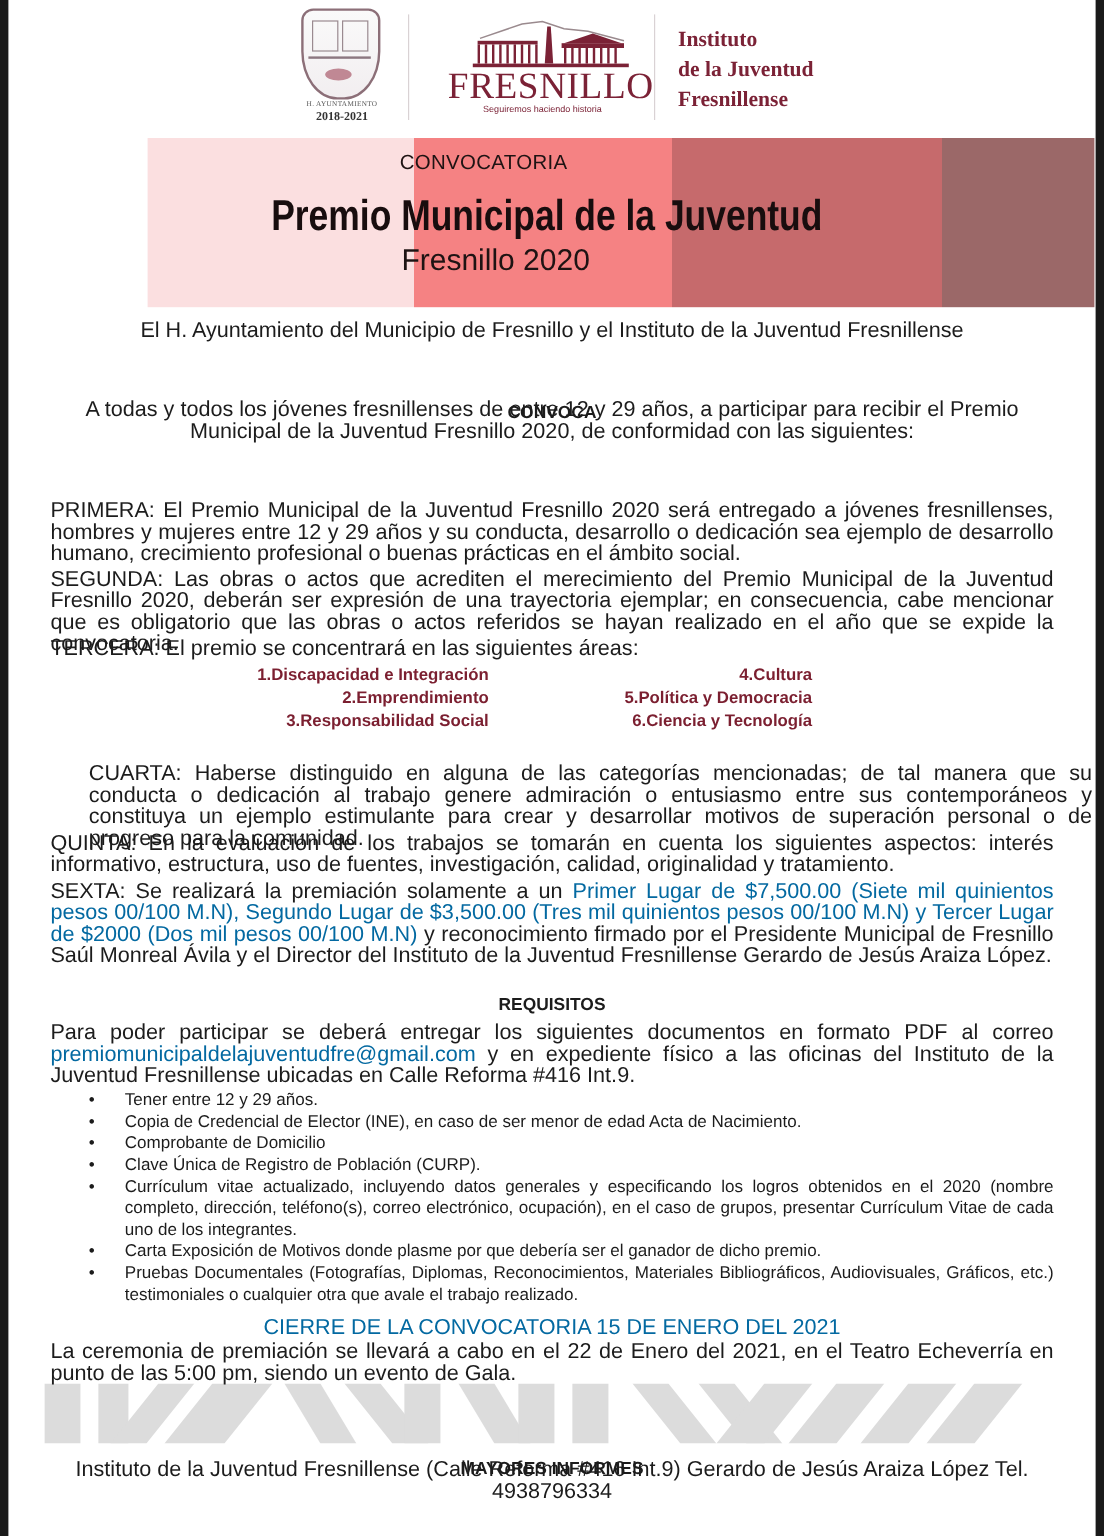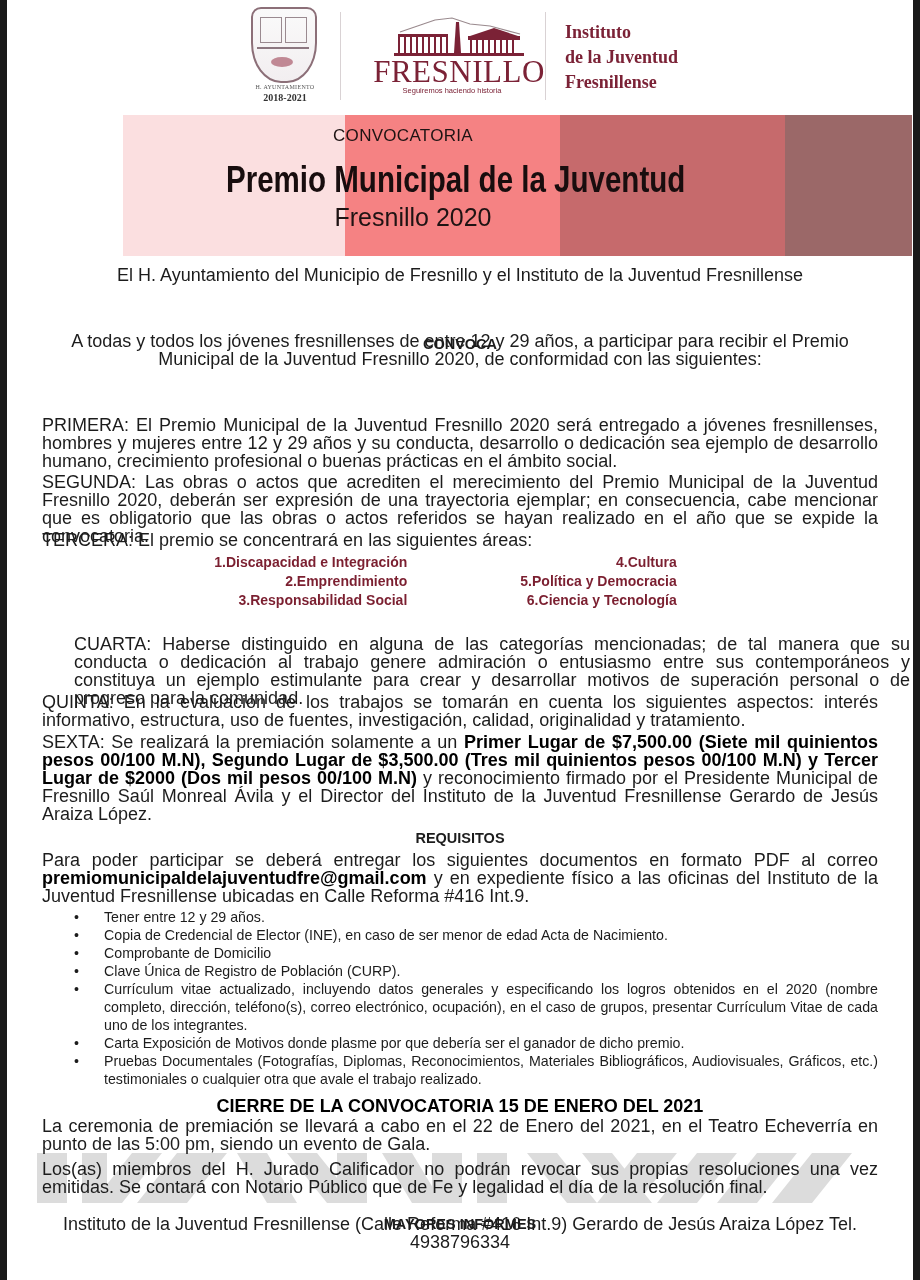--- a/index.html
+++ b/index.html
@@ -75,7 +75,7 @@
   .center { text-align: center; }
   .justify { text-align: justify; text-align-last: left; }
   .lab { font-weight: normal; }
-  .red { color: #000000; font-weight: bold; }
+  .red { color: #0369a1; font-weight: normal; }
   .heading { font-weight: bold; font-size: 14.5px; text-align: center; }
   .areas { position: absolute; left: 193px; top: 553px; width: 520px; font-family: "Liberation Sans", sans-serif; font-weight: bold; font-size: 14px; line-height: 19px; color: #7b1f30; }
   .areas .col { position: absolute; top: 0; text-align: right; }

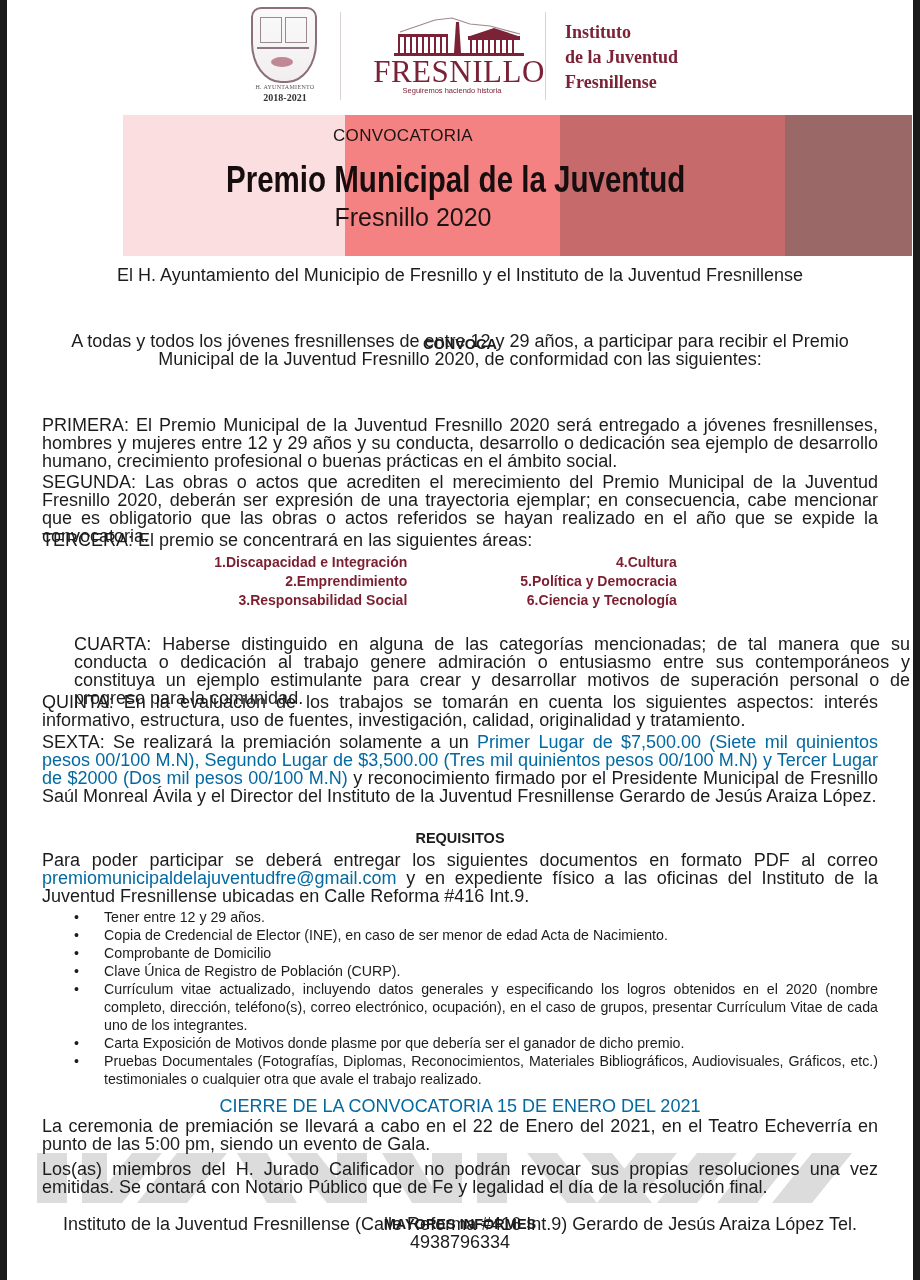--- a/index.html
+++ b/index.html
@@ -232,7 +232,6 @@
   </svg>
 
   <div class="txt justify" style="top:1117px;">La ceremonia de premiación se llevará a cabo en el 22 de Enero del 2021, en el Teatro Echeverría en punto de las 5:00 pm, siendo un evento de Gala.</div>
-  <div class="txt justify" style="top:1160px;">Los(as) miembros del H. Jurado Calificador no podrán revocar sus propias resoluciones una vez emitidas. Se contará con Notario Público que de Fe y legalidad el día de la resolución final.</div>
   <div class="txt heading" style="top:1215px;">MAYORES INFORMES</div>
   <div class="txt center" style="top:1215px;">Instituto de la Juventud Fresnillense (Calle Reforma #416 Int.9) Gerardo de Jesús Araiza López Tel. 4938796334</div>
 </div>

